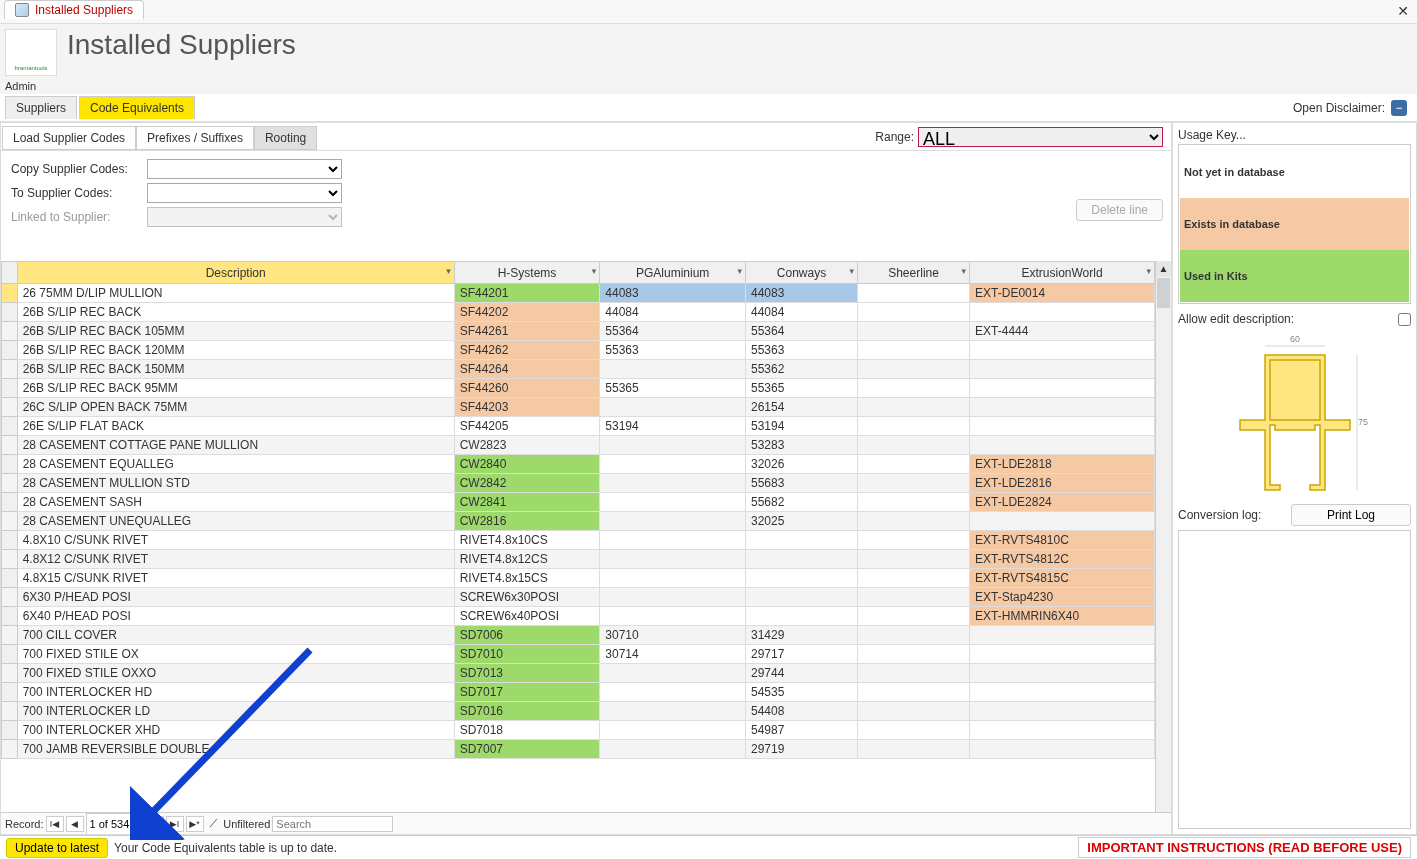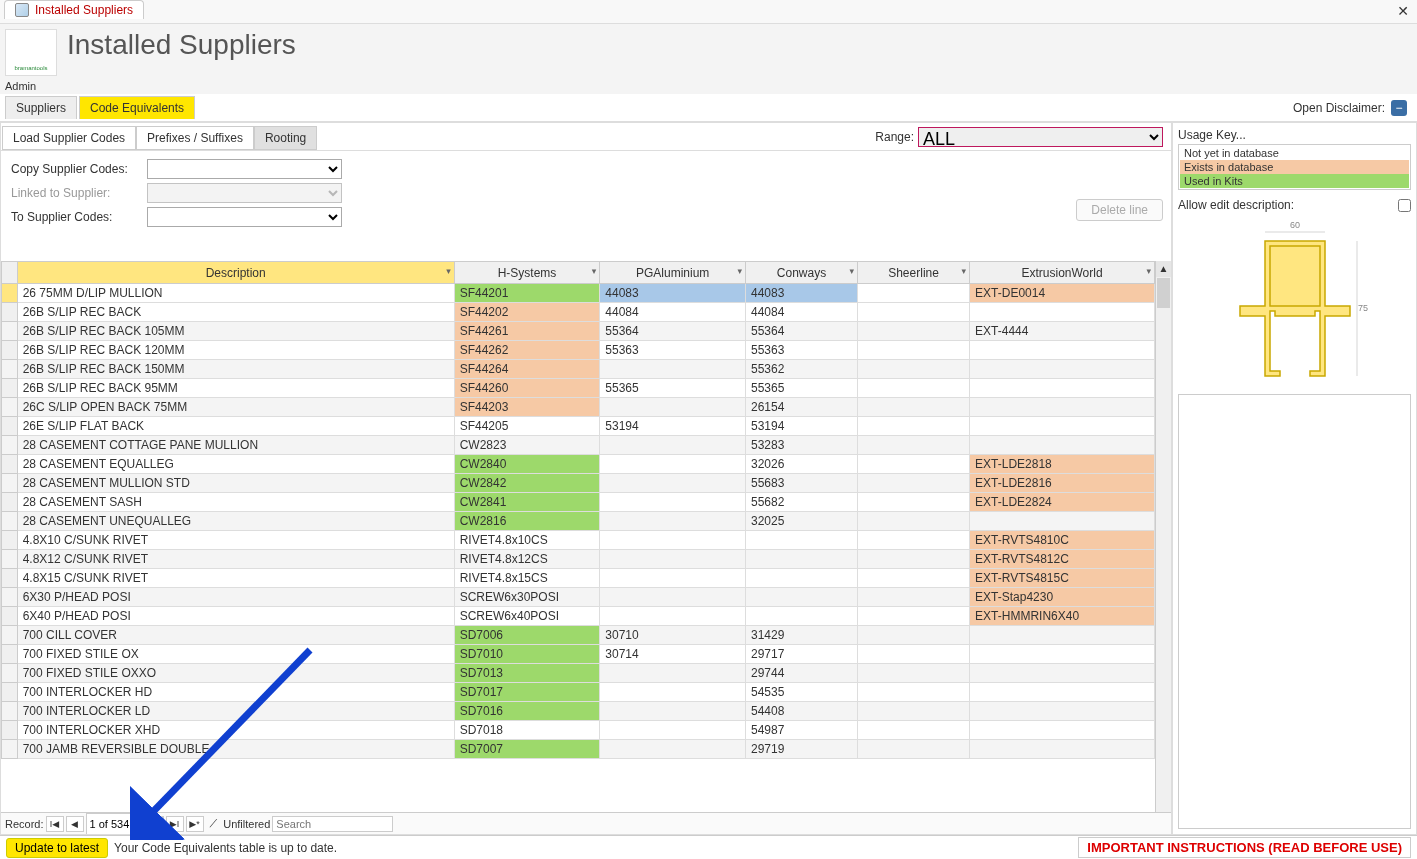--- a/index.html
+++ b/index.html
@@ -80,7 +80,7 @@
 
 .panel-label { font-size:12px; margin-bottom:2px;}
 .key-box { border:1px solid #ccc; padding:1px; font-size:11px;}
-.key-row { padding:1px 4px;}
+.key-row { padding:20px 4px;font-weight:bold;}
 .rp-btn { border:1px solid #ccc; background:#fafafa; padding:3px 6px; font-size:12px; border-radius:3px; width:97px; text-align:center;}
 .rp-btns { display:flex; flex-direction:column; gap:3px;}
 .rp-top { display:flex; gap:4px; margin-bottom:4px;}

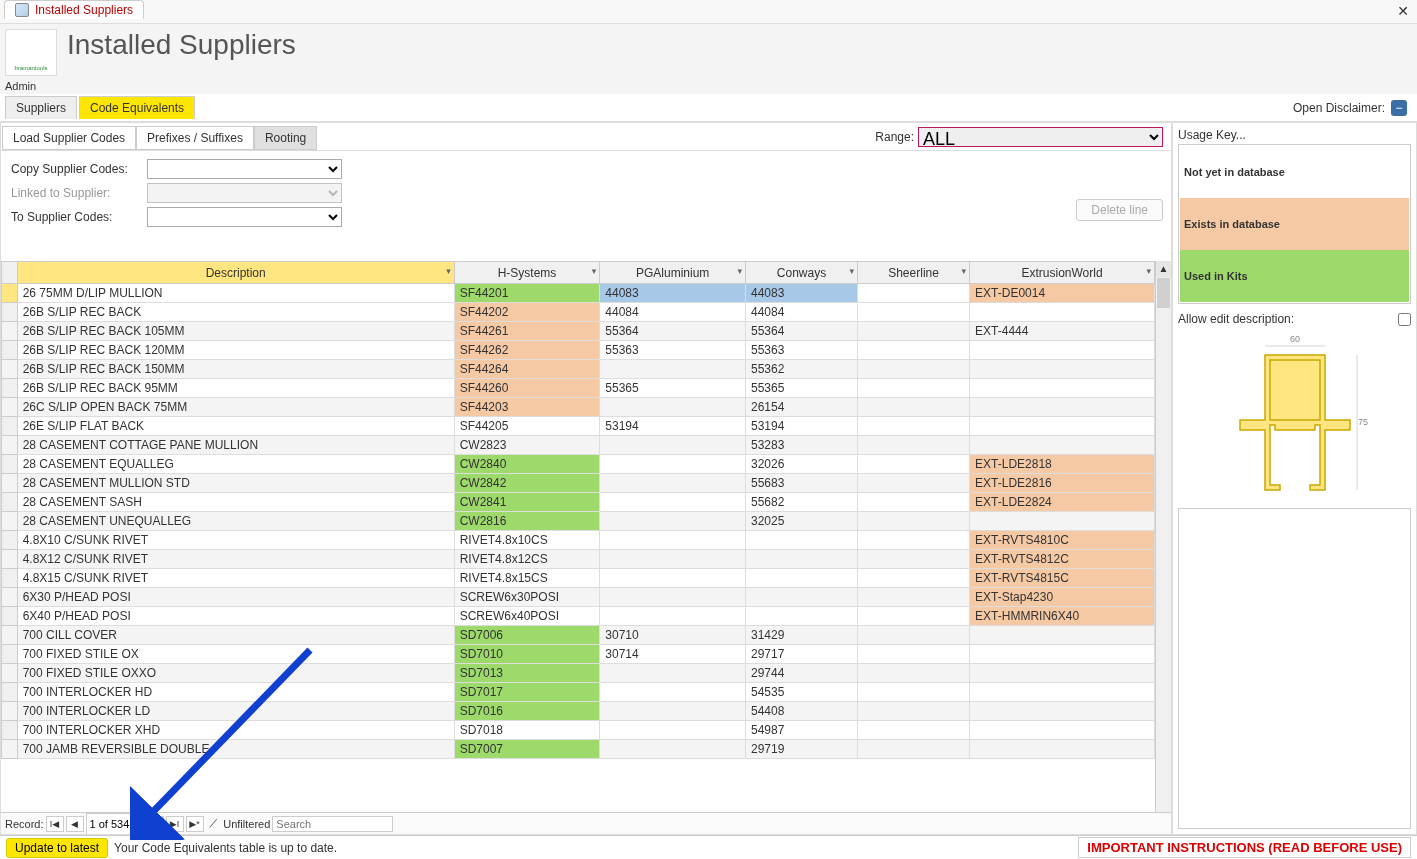--- a/index.html
+++ b/index.html
@@ -141,12 +141,12 @@
         <select class="combo"></select>
       </div>
       <div class="form-row">
+        <label>To Supplier Codes:</label>
+        <select class="combo"></select>
+      </div>
+      <div class="form-row">
         <label class="dim">Linked to Supplier:</label>
         <select class="combo disabled" disabled=""></select>
-      </div>
-      <div class="form-row">
-        <label>To Supplier Codes:</label>
-        <select class="combo"></select>
       </div>
       <button class="btn disabled delete-btn">Delete line</button>
       <button class="btn disabled create-btn">Create Supplier Codes</button>

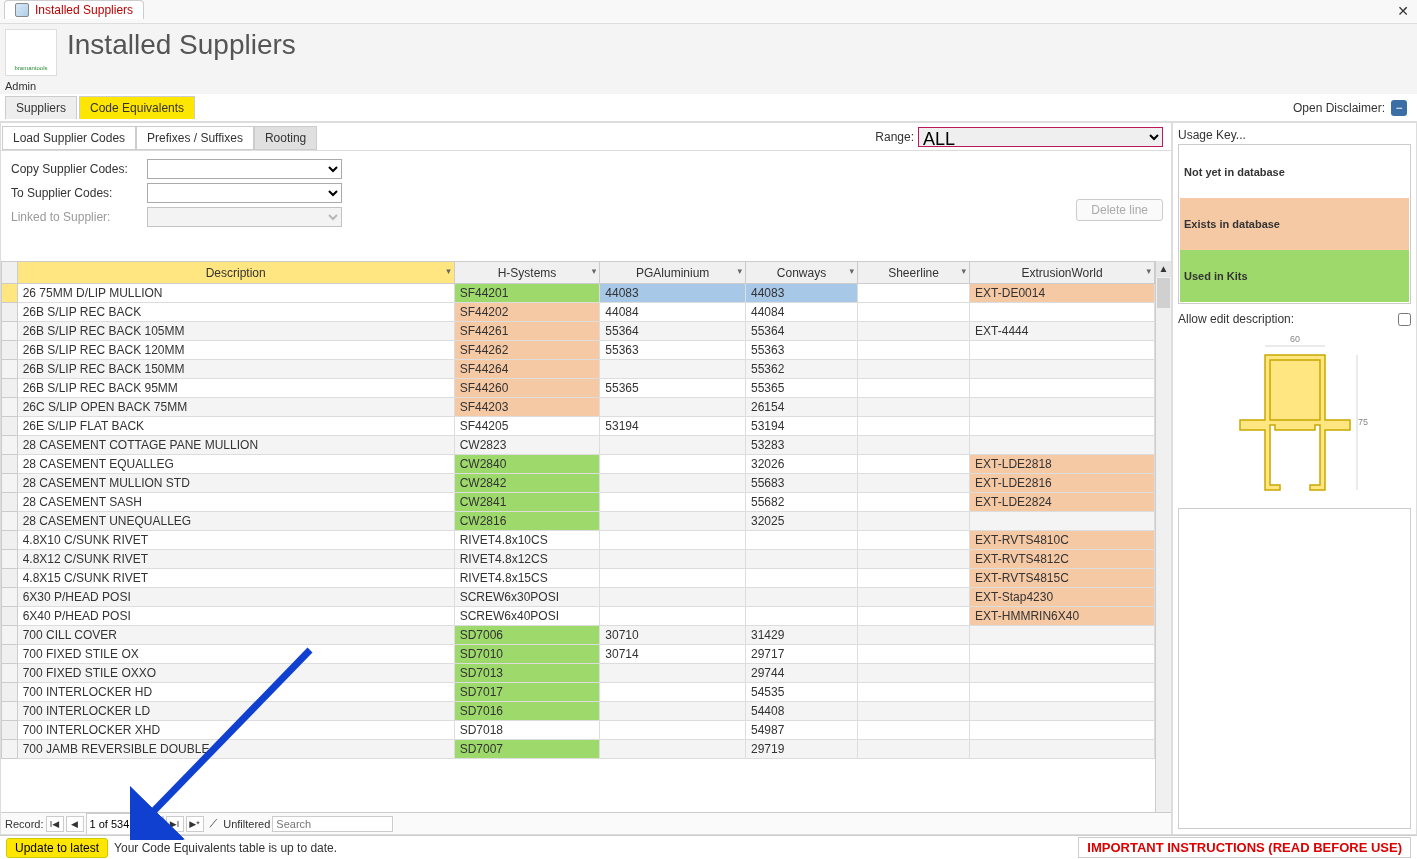--- a/index.html
+++ b/index.html
@@ -438,6 +438,10 @@
         <path d="M 45 25 L 105 25 L 105 90 L 130 90 L 130 100 L 105 100 L 105 160 L 90 160 L 90 155 L 100 155 L 100 95 L 95 95 L 95 100 L 55 100 L 55 95 L 50 95 L 50 155 L 60 155 L 60 160 L 45 160 L 45 100 L 20 100 L 20 90 L 45 90 Z M 50 30 L 100 30 L 100 90 L 50 90 Z" fill="#ffe680" stroke="#c9a800" stroke-width="1.5"></path>
       </svg>
     </div>
+    <div class="convlog-row">
+      <span>Conversion log:</span>
+      <button class="rp-btn">Print Log</button>
+    </div>
     <div class="log-box"></div>
   </div>
 </div>

